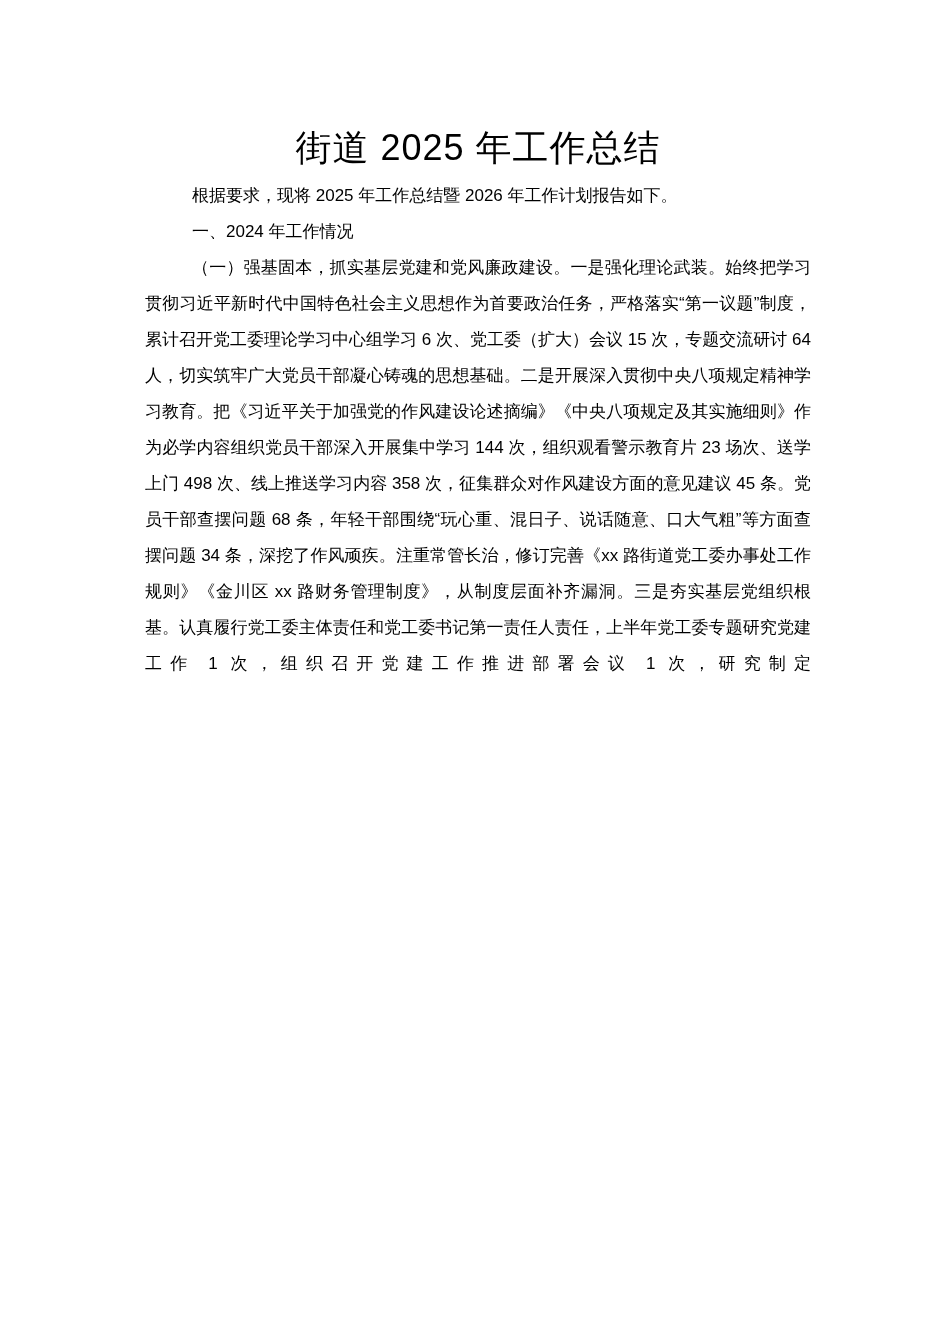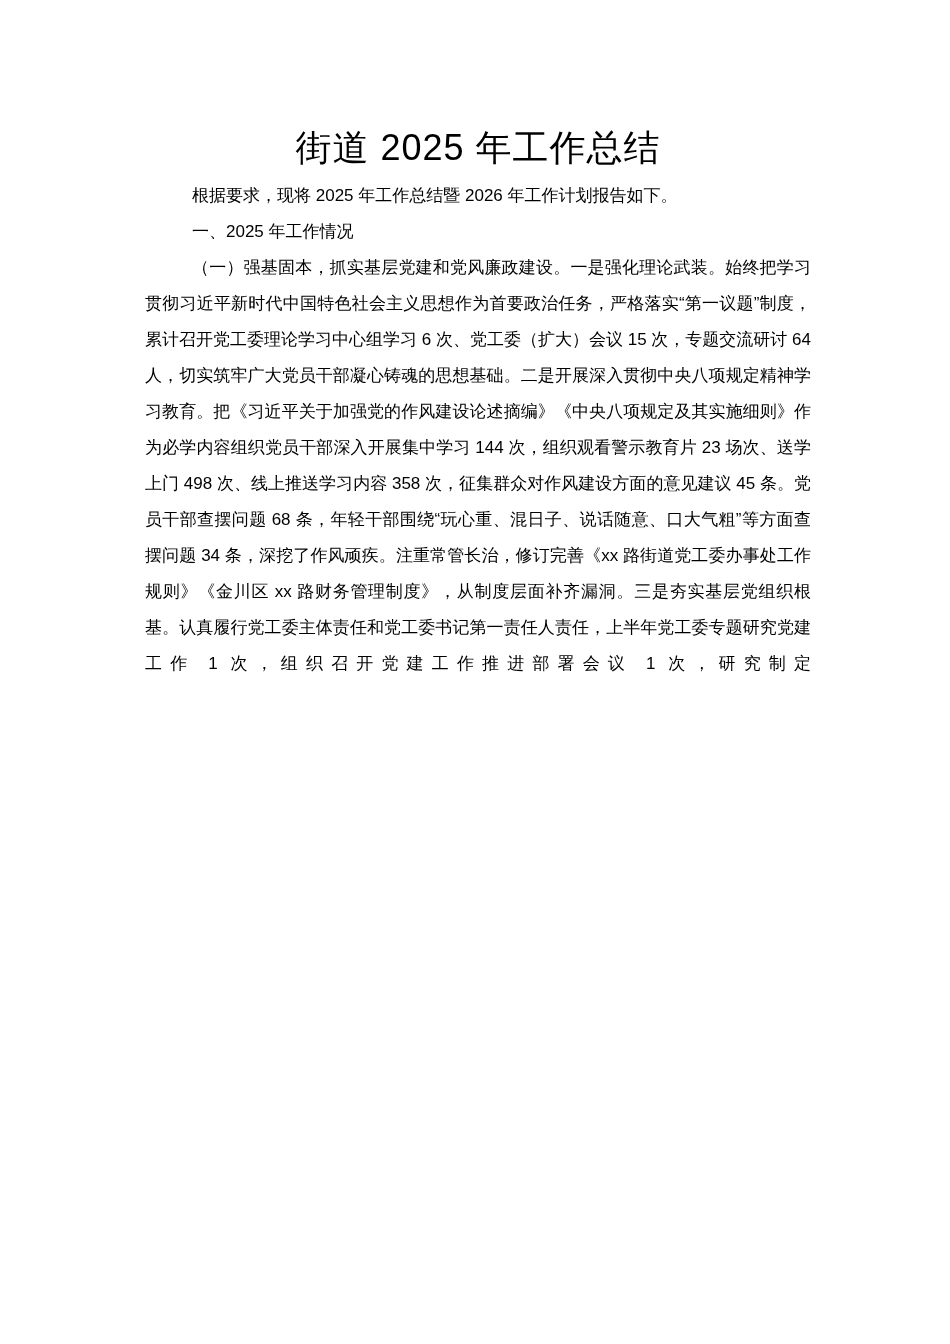--- a/index.html
+++ b/index.html
@@ -51,7 +51,7 @@
   <div class="doc-title">街道 2025 年工作总结</div>
   <div class="doc-body">
       <p><span class="run-normal">根据要求，现将 2025 年工作总结暨 2026 年工作计划报告如下。</span></p>
-      <p><span class="run-normal">一、2025 年工作情况</span></p>
+      <p><span class="run-normal">一、2024 年工作情况</span></p>
       <p class="continued"><span class="run-bold">（一）强基固本，抓实基层党建和党风廉政建设。一</span><span class="run-normal">是强化理论武装。始终把学习贯彻习近平新时代中国特色社会主义思想作为首要政治任务，严格落实“第一议题”制度，累计召开党工委理论学习中心组学习 6 次、党工委（扩大）会议 15 次，专题交流研讨 64 人，切实筑牢广大党员干部凝心铸魂的思想基础。二是开展深入贯彻中央八项规定精神学习教育。把《习近平关于加强党的作风建设论述摘编》《中央八项规定及其实施细则》作为必学内容组织党员干部深入开展集中学习 144 次，组织观看警示教育片 23 场次、送学上门 498 次、线上推送学习内容 358 次，征集群众对作风建设方面的意见建议 45 条。党员干部查摆问题 68 条，年轻干部围绕“玩心重、混日子、说话随意、口大气粗”等方面查摆问题 34 条，深挖了作风顽疾。注重常管长治，修订完善《xx 路街道党工委办事处工作规则》《金川区 xx 路财务管理制度》，从制度层面补齐漏洞。三是夯实基层党组织根基。认真履行党工委主体责任和党工委书记第一责任人责任，上半年党工委专题研究党建工作 1 次，组织召开党建工作推进部署会议 1 次，研究制定</span></p>
     </div>
 </div>

